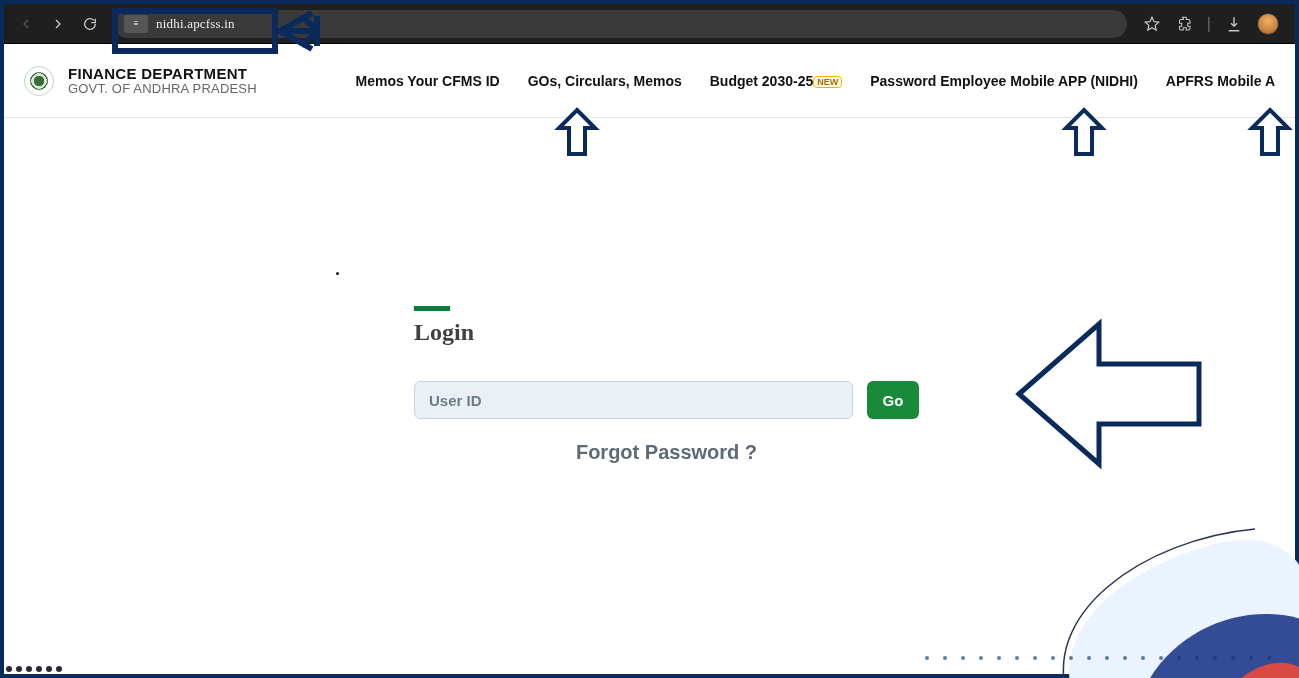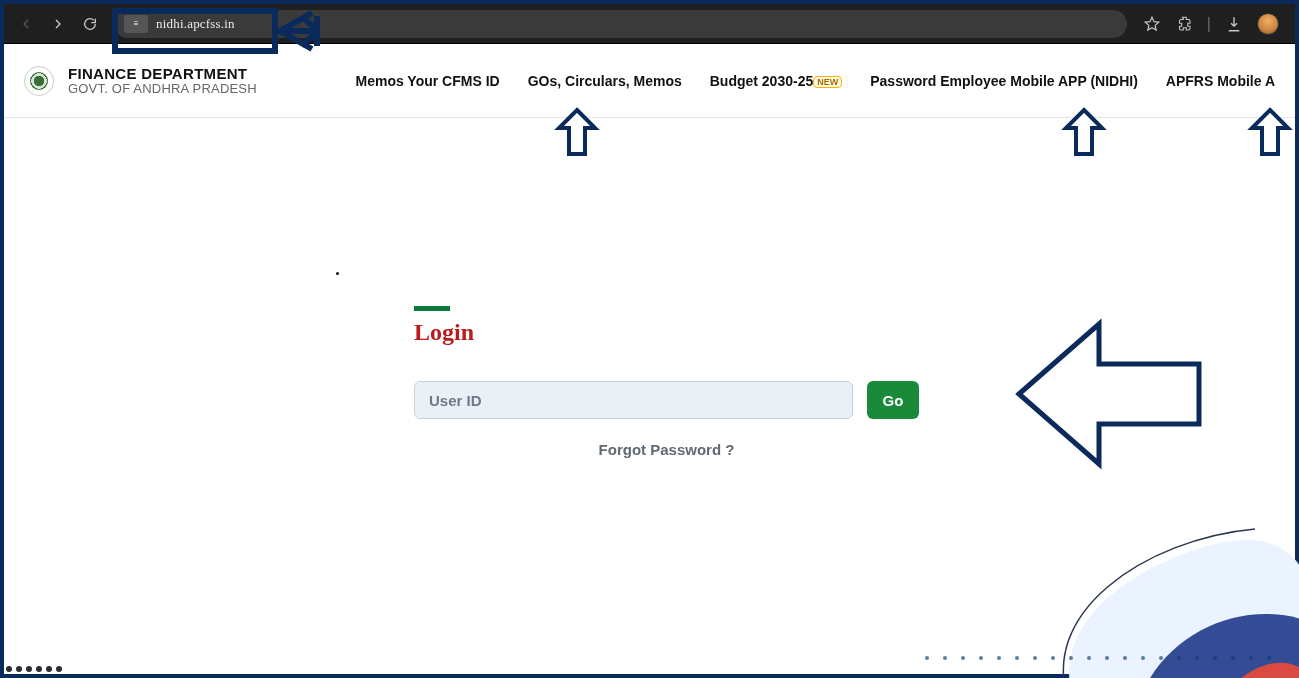--- a/index.html
+++ b/index.html
@@ -84,7 +84,7 @@
   
   .login { position:absolute; left:410px; top:188px; width: 505px; }
   .login .accent { width:36px; height:5px; background:#0e7a3a; margin-bottom:8px; }
-  .login h2 { font-family: Georgia, 'Times New Roman', serif; font-weight:600; font-size:24px; color:#b91c1c; margin-bottom:22px; }
+  .login h2 { font-family: Georgia, 'Times New Roman', serif; font-weight:600; font-size:24px; color:#404040; margin-bottom:22px; }
   .login .row { display:flex; gap:14px; align-items:center;margin-top:35px; }
   .login input {
     flex:1; height:38px; border:1px solid #c9d2dc; background:#eaf0f6; border-radius:6px;

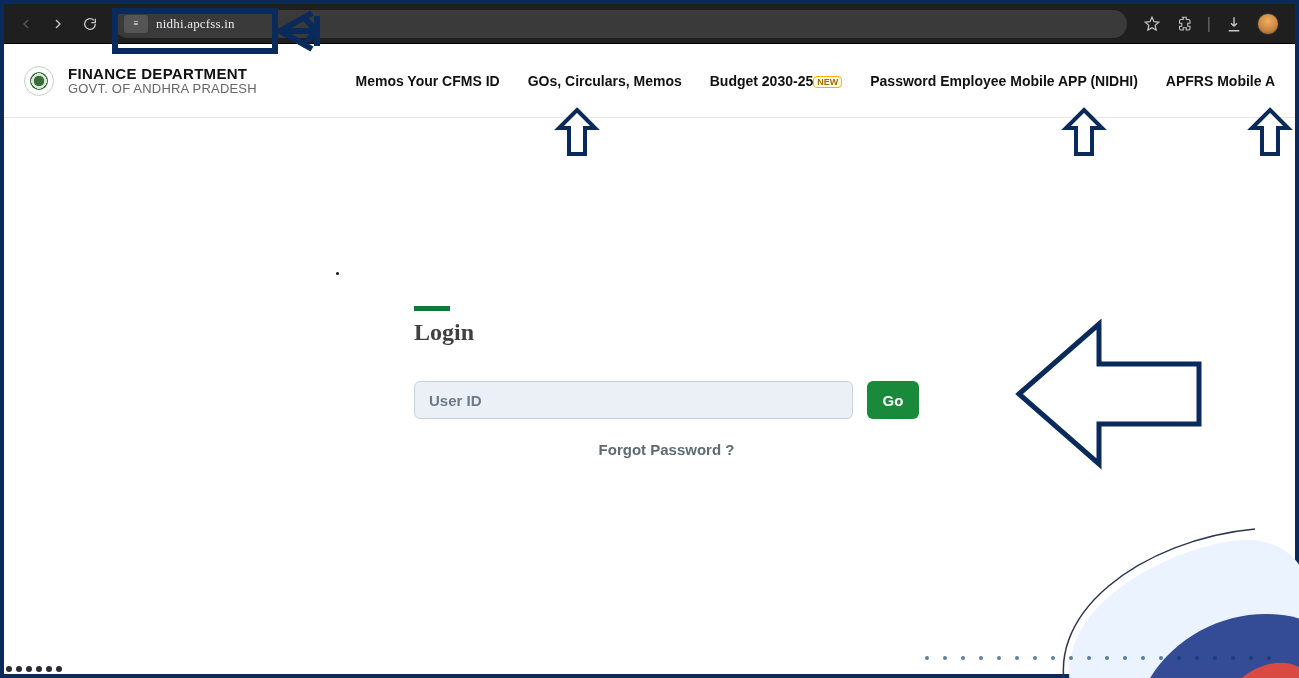--- a/index.html
+++ b/index.html
@@ -95,7 +95,7 @@
     height:38px; width:52px; background:#188a3a; color:#fff; border:none; border-radius:6px;
     font-weight:700; font-size:15px; cursor:pointer;
   }
-  .login .forgot { text-align:center; margin-top:22px; color:#5f6a74; font-size:15px; font-weight:600; cursor:pointer; }
+  .login .forgot { text-align:center; margin-top:22px; color:#5f6a74; font-size:20px; font-weight:600; cursor:pointer; }
 
   
   .dot { position:absolute; left:332px; top:154px; width:3px; height:3px; background:#111; border-radius:50%; }

